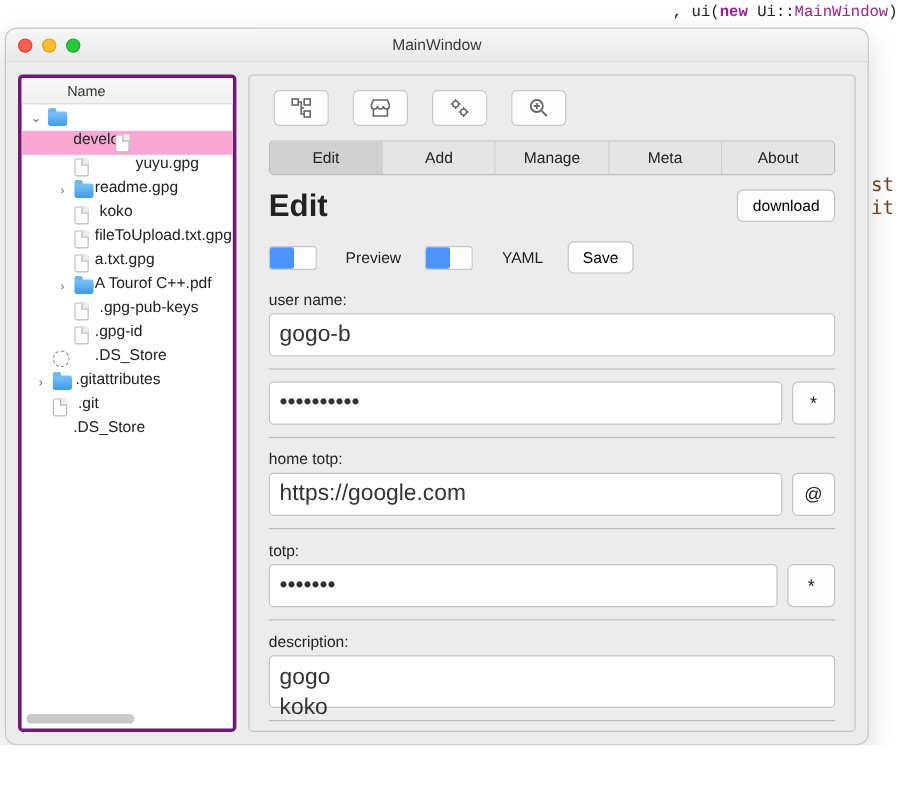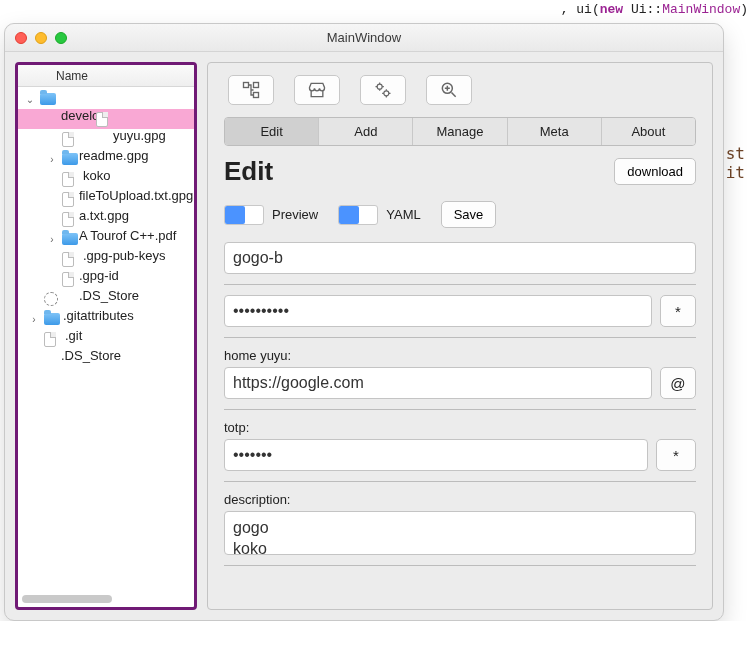--- a/index.html
+++ b/index.html
@@ -106,7 +106,7 @@
 .btn { background: #fdfdfd; border: 1px solid #c3c3c3; border-radius: 5px; padding: 5px 12px; font-size: 13px; cursor: default; }
 
 .switch-row { display: flex; align-items: center; gap: 20px; margin-bottom: 14px; }
-.switch-group { display: flex; align-items: center; gap: 8px; }
+.switch-group { display: flex; align-items: center; gap: 24px; }
 .switch {
   width: 40px; height: 20px; border-radius: 3px; background: #fff; border: 1px solid #c8c8c8; position: relative; display: inline-block;
 }

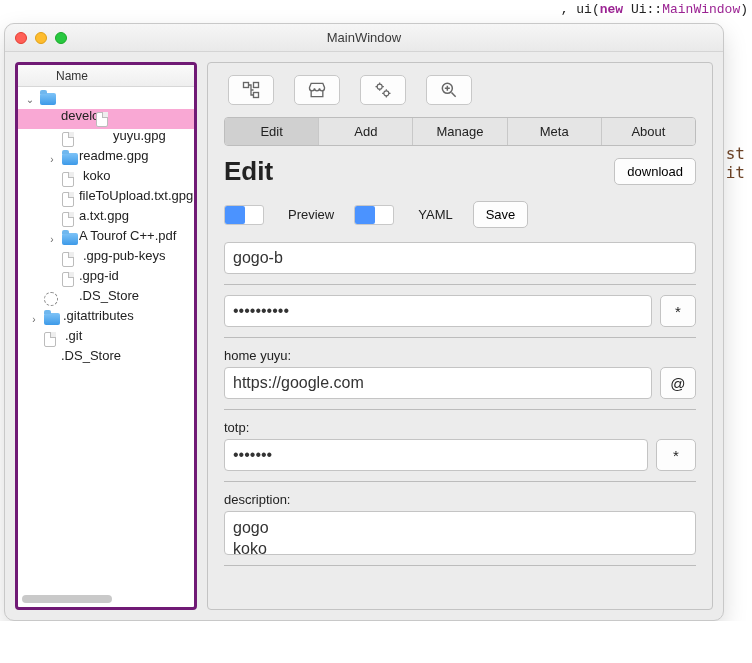--- a/index.html
+++ b/index.html
@@ -285,6 +285,7 @@
       </div>
 
       <div class="field-block">
+        <span class="field-label">user name:</span>
         <input class="input" value="gogo-b" style="">
       </div>
       <hr class="divider">

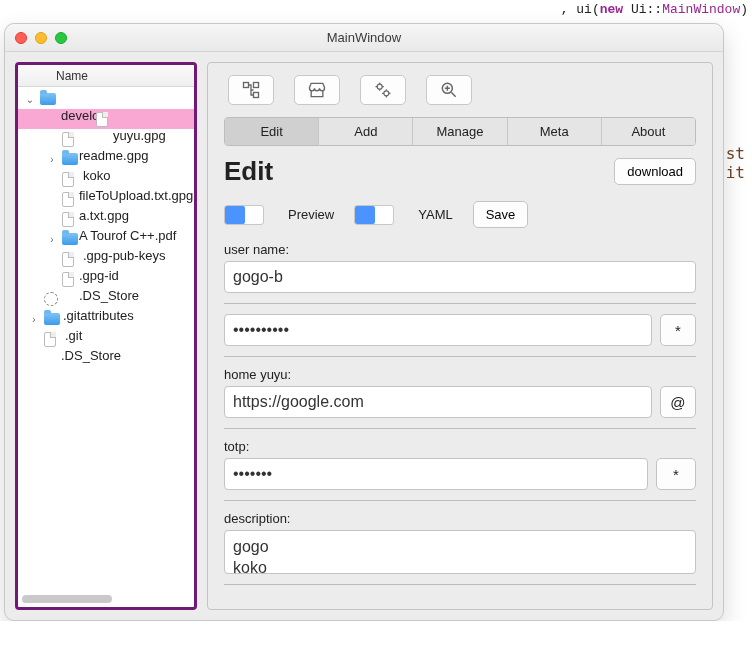--- a/index.html
+++ b/index.html
@@ -116,7 +116,7 @@
 .field-label { font-size: 13px; color: #222; margin-bottom: 4px; display: block; }
 .field-row { display: flex; gap: 8px; }
 .input, .textarea {
-  background: #fff; border: 1px solid #c4c4c4; border-radius: 4px; padding: 6px 8px; font-size: 16px; color: #333; width: 100%;
+  background: #fff; border: 1px solid #c4c4c4; border-radius: 4px; padding: 6px 8px; font-size: 19px; color: #333; width: 100%;
 }
 .textarea { height: 44px; line-height: 1.3; white-space: pre; }
 .smallbtn { width: 40px; background: #fdfdfd; border: 1px solid #c3c3c3; border-radius: 5px; display: flex; align-items: center; justify-content: center; font-size: 15px; }

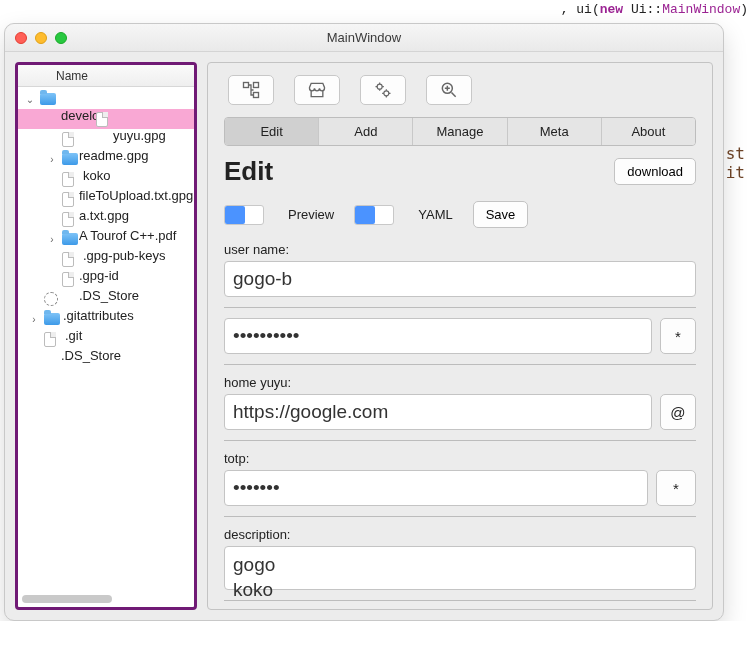--- a/index.html
+++ b/index.html
@@ -299,7 +299,7 @@
       <hr class="divider">
 
       <div class="field-block">
-        <span class="field-label">home yuyu:</span>
+        <span class="field-label">home totp:</span>
         <div class="field-row">
           <input class="input" value="https://google.com" style="">
           <div class="smallbtn">@</div>

